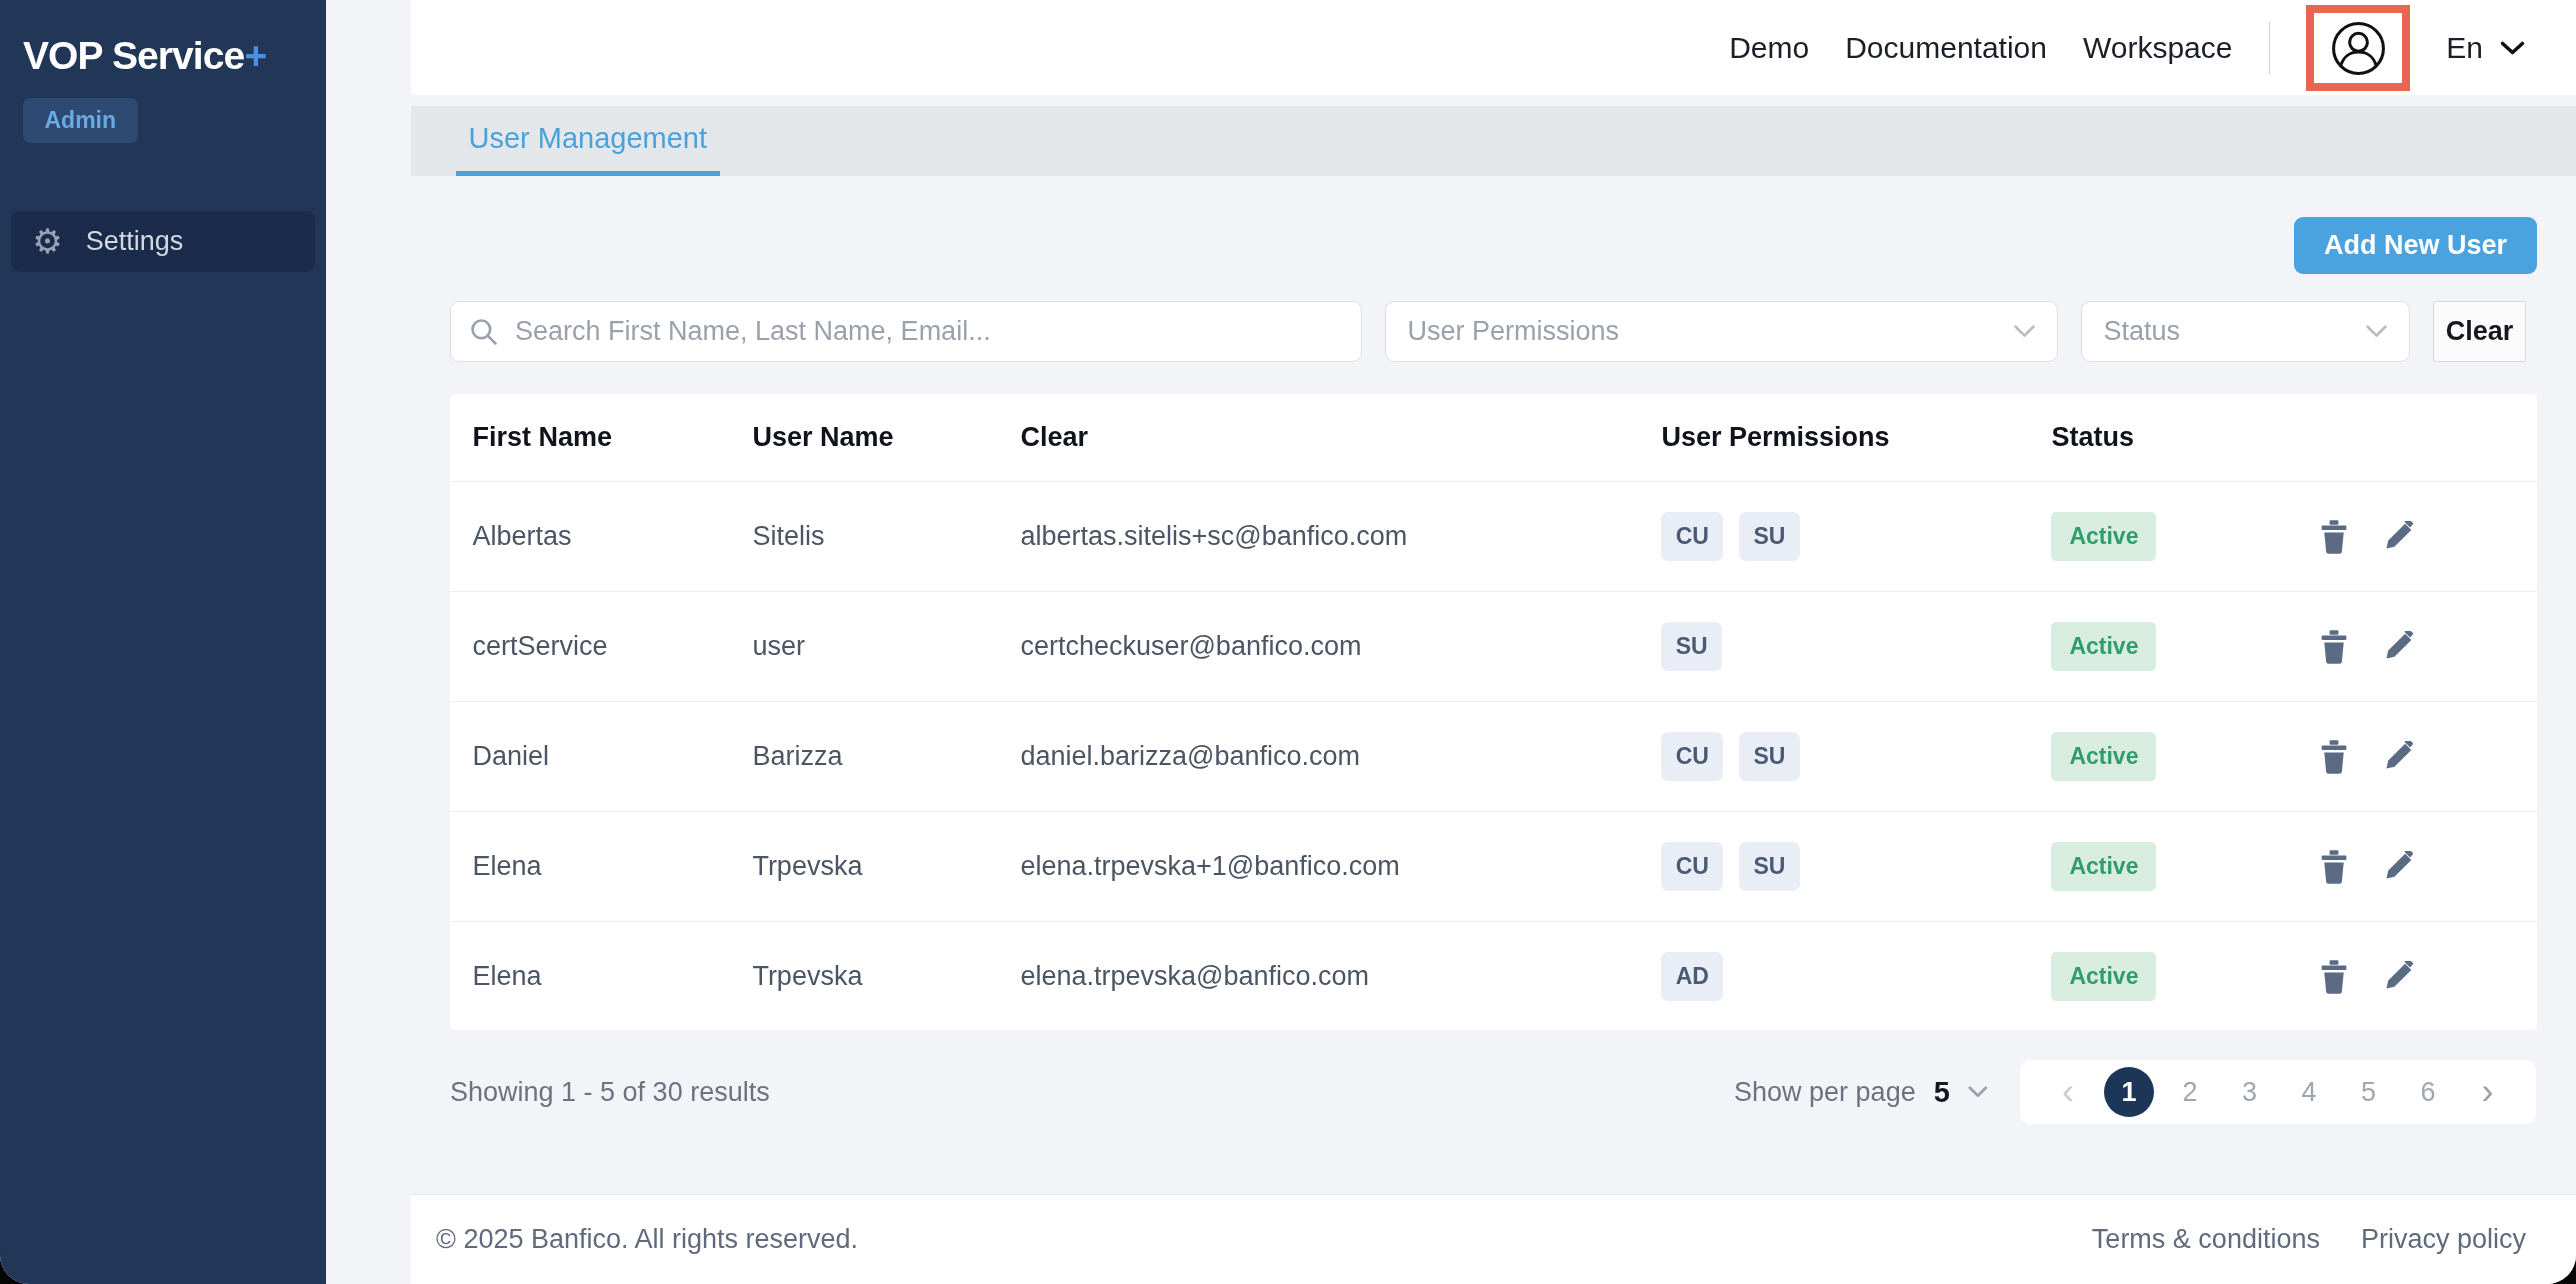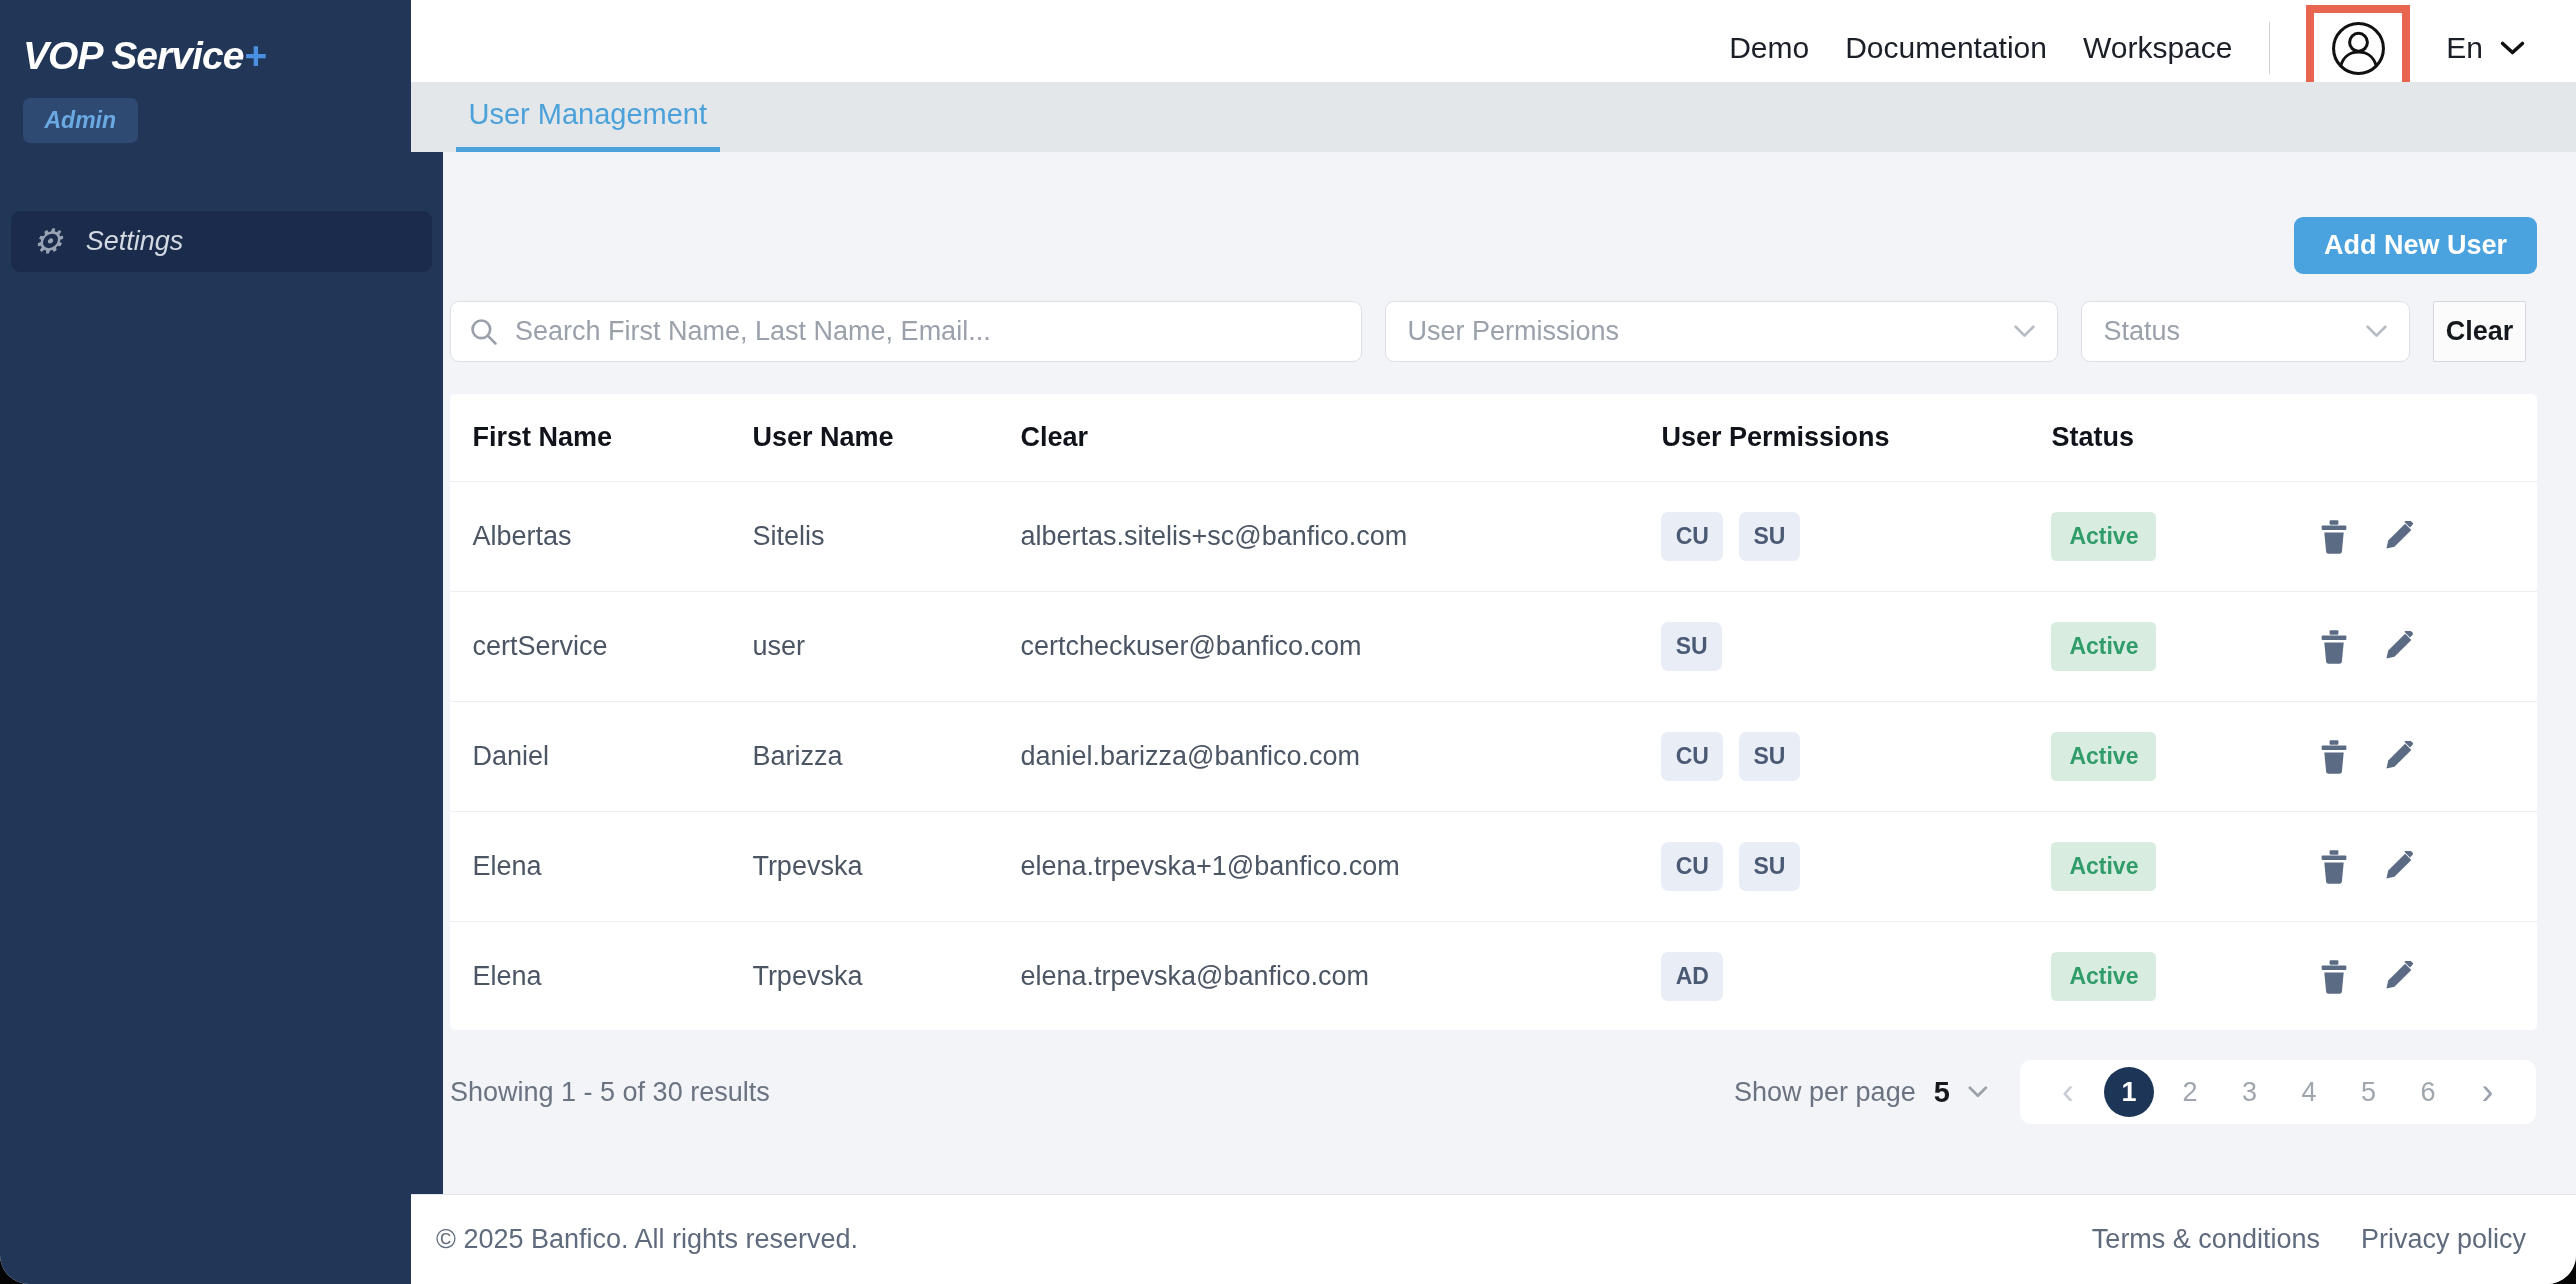--- a/index.html
+++ b/index.html
@@ -7,7 +7,7 @@
   .window { position:relative; width:2576px; height:1284px; background:#f2f4f8; border-radius:0 0 29px 29px; overflow:hidden; }
 
   
-  .sidebar { position:absolute; left:0; top:0; width:443px; height:100%; background:#223758;font-style:italic; }
+  .sidebar { position:absolute; left:0; top:0; width:326px; height:100%; background:#223758; }
   .logo { padding:34px 23px 0 23px; font-size:39px; font-weight:bold; color:#ffffff; letter-spacing:-0.9px; }
   .logo .plus { color:#4a90e2; font-weight:bold; }
   .admin-badge { display:inline-block; margin:19.7px 0 0 23px; background:#2e4a73; color:#6aa9e2; font-size:23px; font-weight:bold; padding:9px 21.5px; border-radius:7.2px; }

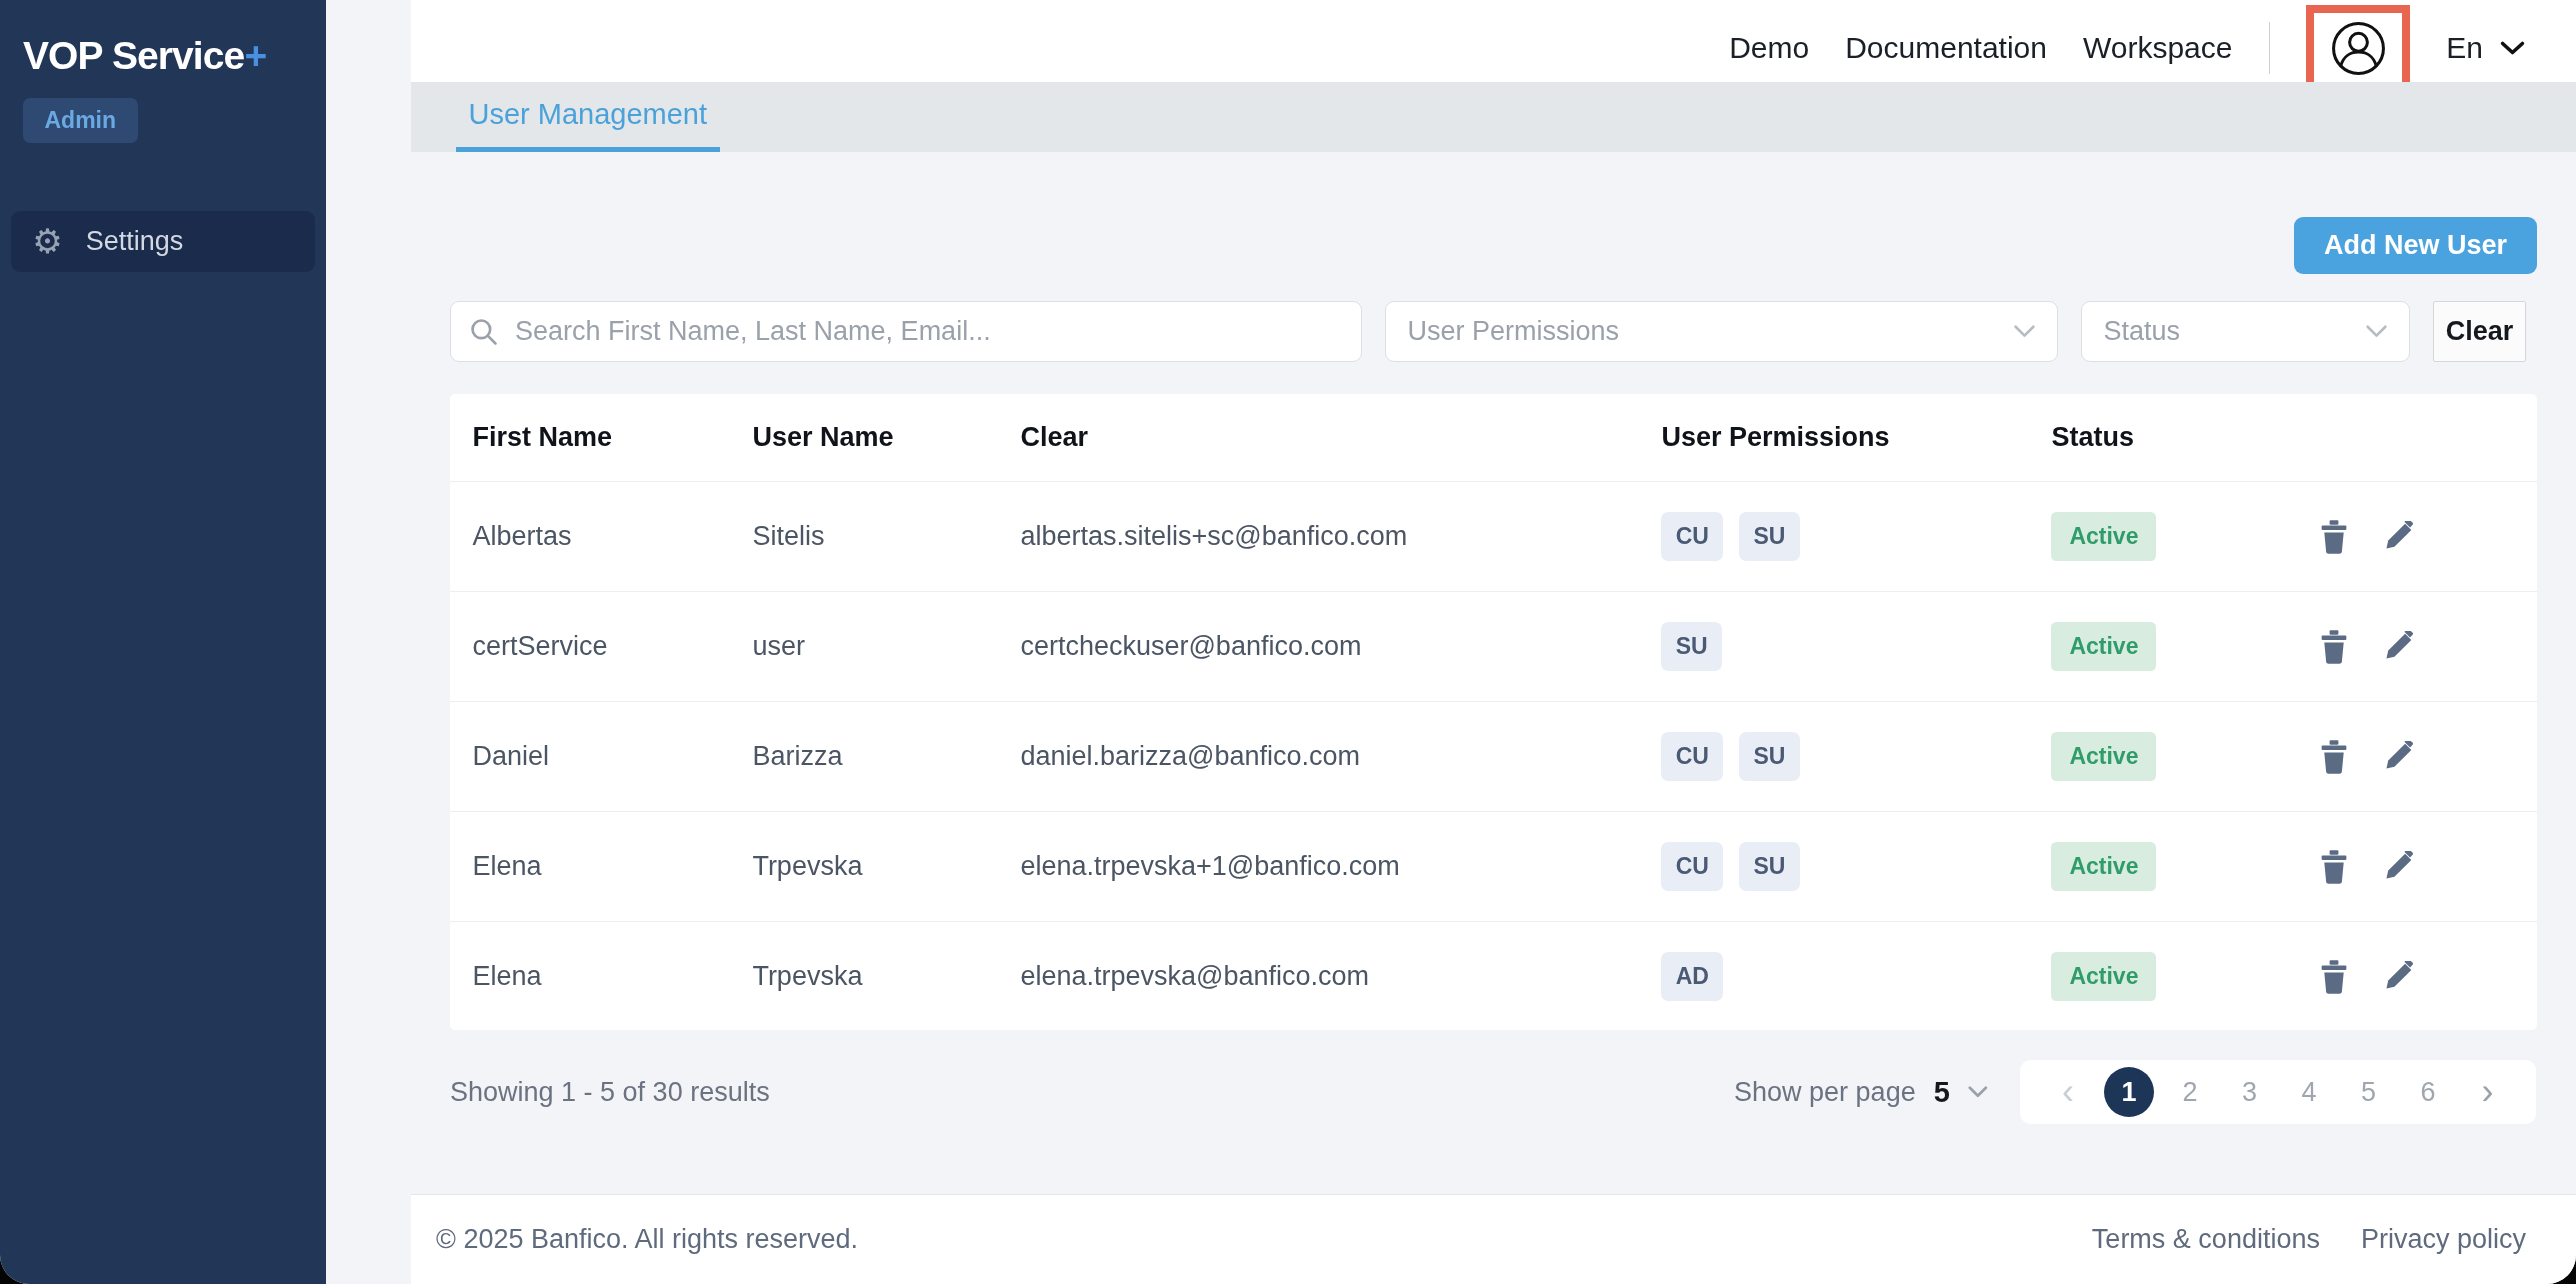--- a/index.html
+++ b/index.html
@@ -24,7 +24,7 @@
   .lang-label { font-size:30px; color:#1b1f27; }
 
   
-  .tabbar { position:absolute; left:411px; top:82px; right:0; height:70px; background:#e3e7ea; }
+  .tabbar { position:absolute; left:411px; top:106px; right:0; height:70px; background:#e3e7ea; }
   .tab { position:absolute; left:45px; top:0; height:100%; padding:0 12.5px; display:flex; align-items:center; font-size:29px; color:#4ba2da; border-bottom:5.4px solid #4ba2da; cursor:pointer; }
 
   

